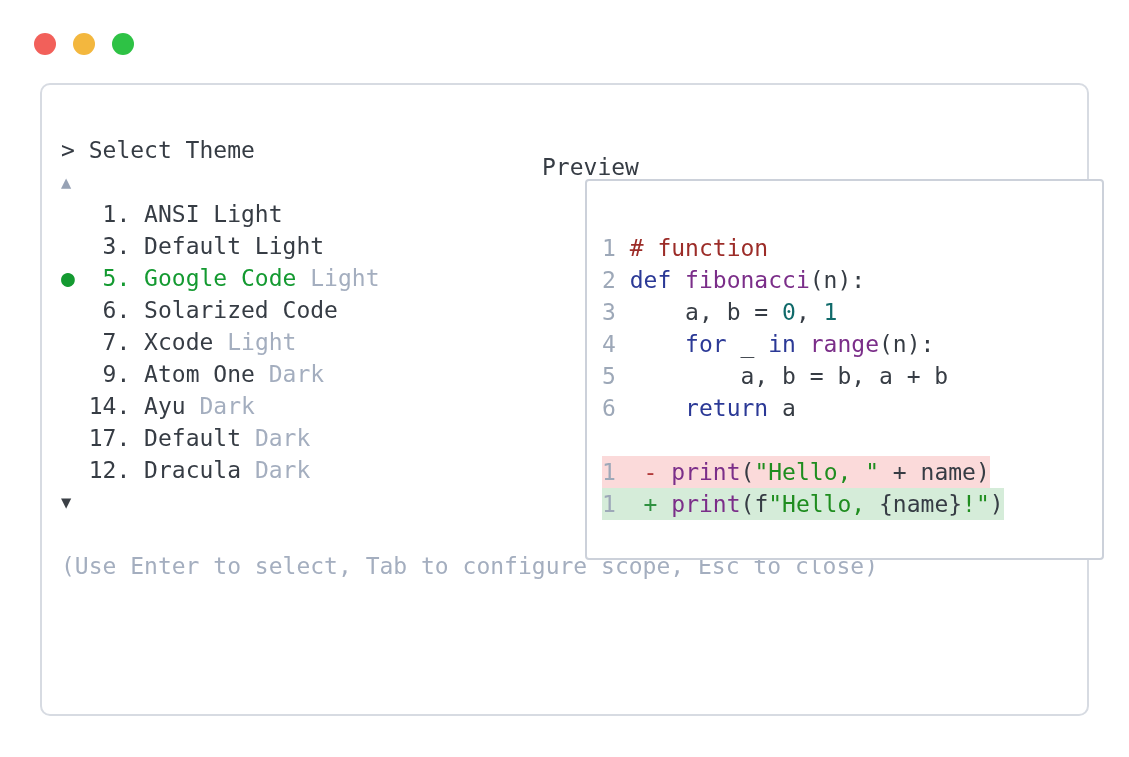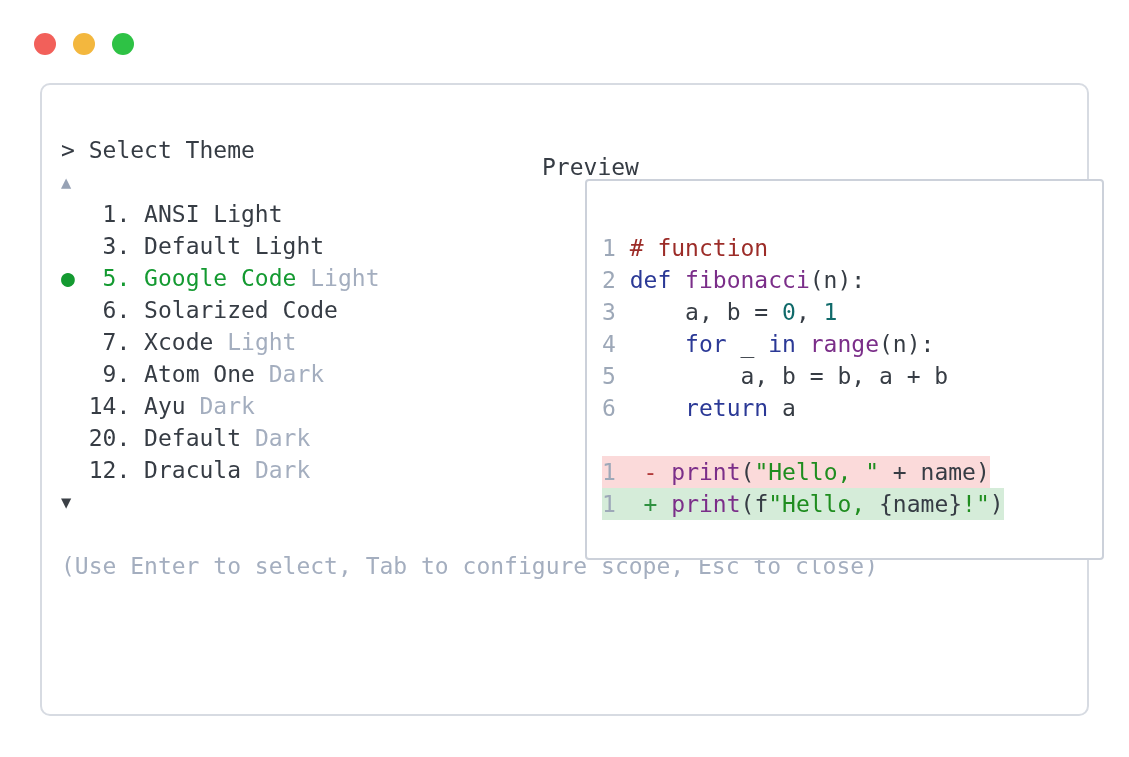--- a/index.html
+++ b/index.html
@@ -69,7 +69,7 @@
         <div class="row"><span class="">   7. </span><span class="">Xcode</span><span class="muted"> Light</span></div>
         <div class="row"><span class="">   9. </span><span class="">Atom One</span><span class="muted"> Dark</span></div>
         <div class="row"><span class="">  14. </span><span class="">Ayu</span><span class="muted"> Dark</span></div>
-        <div class="row"><span class="">  20. </span><span class="">Default</span><span class="muted"> Dark</span></div>
+        <div class="row"><span class="">  17. </span><span class="">Default</span><span class="muted"> Dark</span></div>
         <div class="row"><span class="">  12. </span><span class="">Dracula</span><span class="muted"> Dark</span></div>
       </div>
     <div class="row tri tri-down">▼</div>

